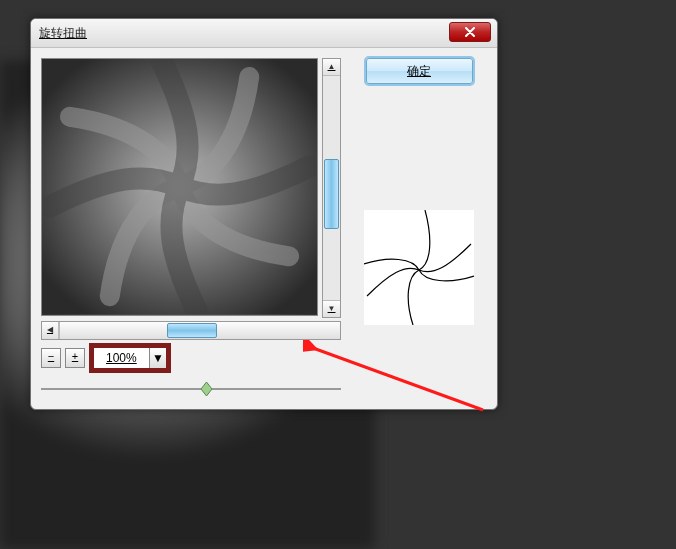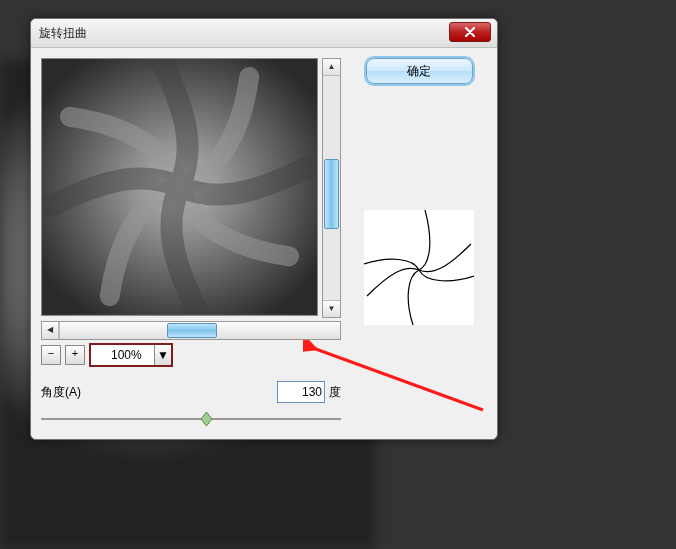--- a/index.html
+++ b/index.html
@@ -34,6 +34,7 @@
     border-radius: 6px;
     box-shadow: 0 0 10px rgba(0,0,0,.5);
     overflow: hidden;
+    text-decoration: underline;
   }
   .titlebar {
     height: 28px;

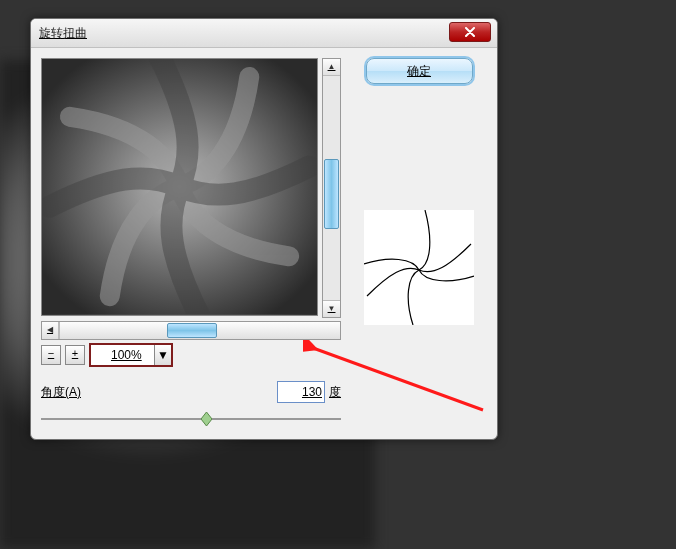--- a/index.html
+++ b/index.html
@@ -214,7 +214,7 @@
     width:105px;
     height:24px;
     border:1px solid #6fa8c9;
-    border-radius:8px;
+    border-radius:3px;
     background:linear-gradient(#eaf6ff,#cde9fb 48%,#b7dff7 52%,#d9effc);
     margin-bottom:6px;
     font-size:12px;

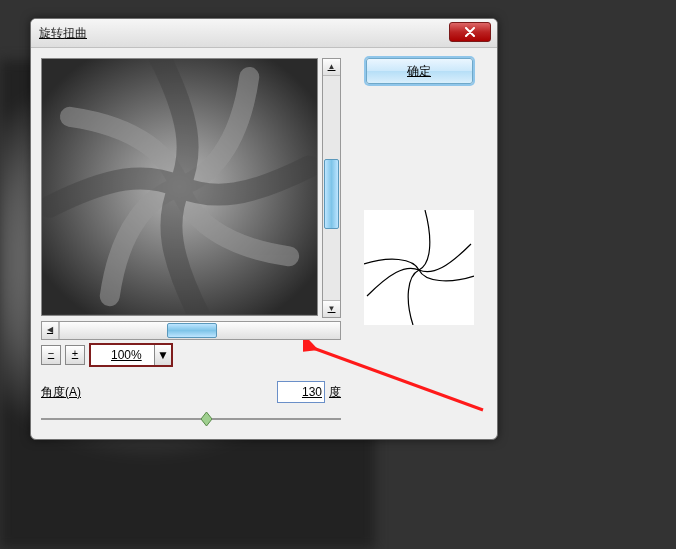--- a/index.html
+++ b/index.html
@@ -153,10 +153,10 @@
   }
   .zoom-select {
     width:60px; height:20px;
-    border:2px solid #7f1d1d;
+    border:5px solid #7f1d1d;
     background:#fff;
     display:flex; align-items:center;
-    padding-left:20px;
+    padding-left:12px;
     font-size:12px;
     position:relative;
     cursor:pointer;

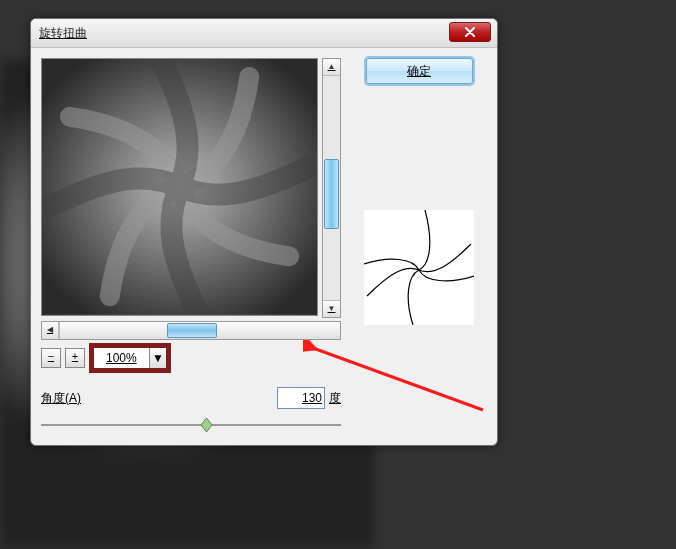--- a/index.html
+++ b/index.html
@@ -305,11 +305,6 @@
           <span class="dd">▼</span>
         </div>
       </div>
-      <div class="angle-row">
-        <span class="angle-label">角度(A)</span>
-        <input class="angle-input" value="130" style="">
-        <span class="unit">度</span>
-      </div>
       <div class="slider">
         <div class="track"></div>
         <div class="handle">

